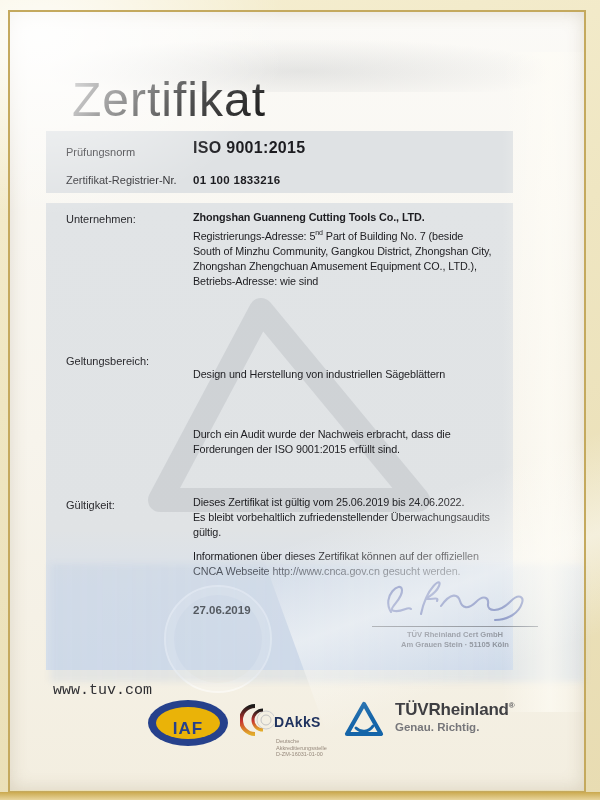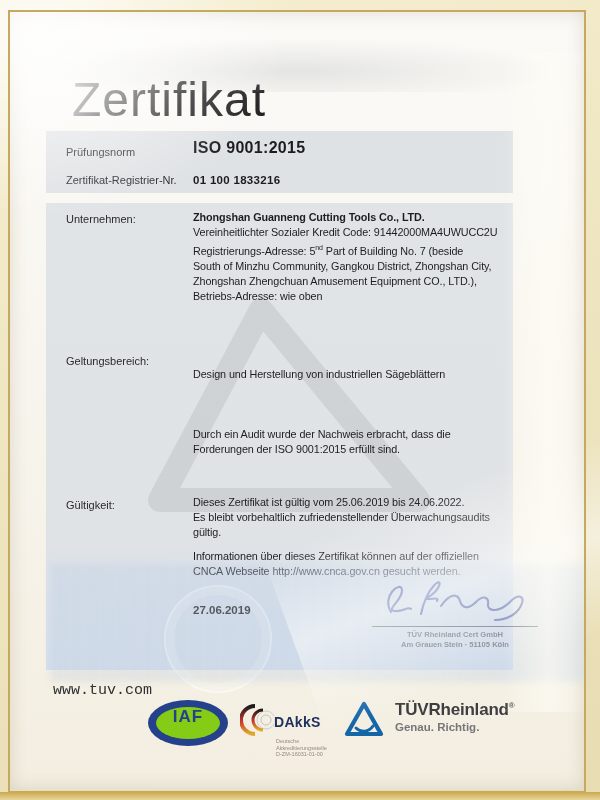--- a/index.html
+++ b/index.html
@@ -104,7 +104,6 @@
       <div class="label" style="top:10px;">Unternehmen:</div>
       <div class="valcol txt" style="top:7px; width:330px;">
         <div class="b">Zhongshan Guanneng Cutting Tools Co., LTD.</div>
-        <div>Vereinheitlichter Sozialer Kredit Code: 91442000MA4UWUCC2U</div>
         <div><span>Registrierungs-Adresse: 5</span><sup class="ord">nd</sup><span> Part of Building No. 7 (beside</span></div>
         <div>
             <div>South of Minzhu Community, Gangkou District, Zhongshan City,</div>

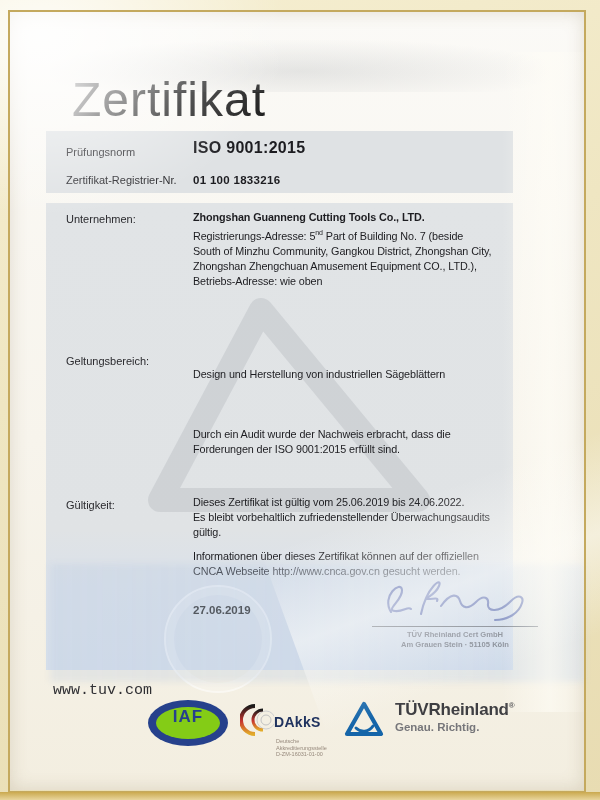--- a/index.html
+++ b/index.html
@@ -109,7 +109,7 @@
             <div>South of Minzhu Community, Gangkou District, Zhongshan City,</div>
             <div>Zhongshan Zhengchuan Amusement Equipment CO., LTD.),</div>
           </div>
-        <div>Betriebs-Adresse: wie oben</div>
+        <div>Betriebs-Adresse: wie sind</div>
       </div>
 
       <div class="label" style="top:152px;">Geltungsbereich:</div>

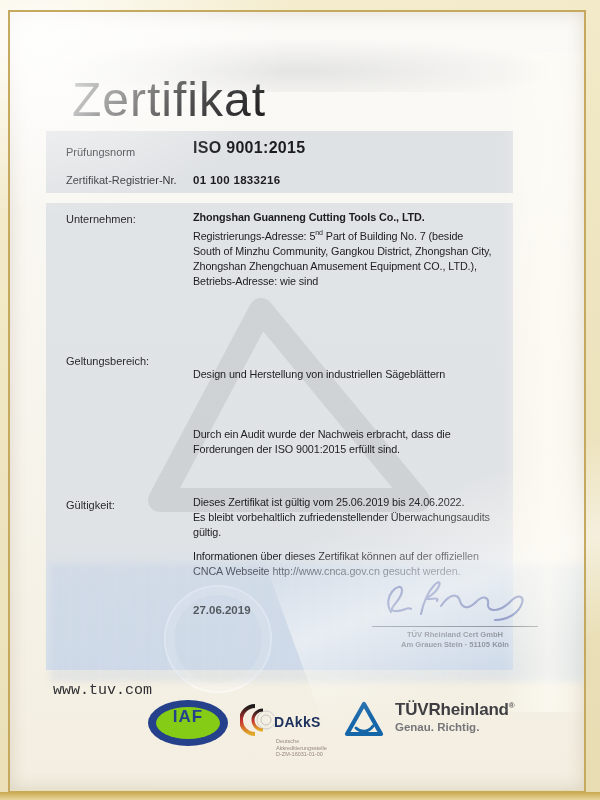--- a/index.html
+++ b/index.html
@@ -49,8 +49,8 @@
   .website { position:absolute; left:43px; top:670px; font-size:15px; color:#2e2e32;font-family:Liberation Mono, monospace; }
   .iaf { position:absolute; left:138px; top:688px; width:80px; height:46px;
     background:#26418c; border-radius:50%; display:flex; align-items:center; justify-content:center; }
-  .iaf-inner { width:64px; height:32px; background:#84cc16; border-radius:50%;
-    display:flex; align-items:flex-start; justify-content:center; }
+  .iaf-inner { width:64px; height:32px; background:#eab308; border-radius:50%;
+    display:flex; align-items:flex-end; justify-content:center; }
   .iaf-inner span { font-size:17px; font-weight:bold; color:#26418c; letter-spacing:1px; }
   .dakks { position:absolute; left:230px; top:690px; width:105px; }
   .dakks-row { display:flex; align-items:center; }

